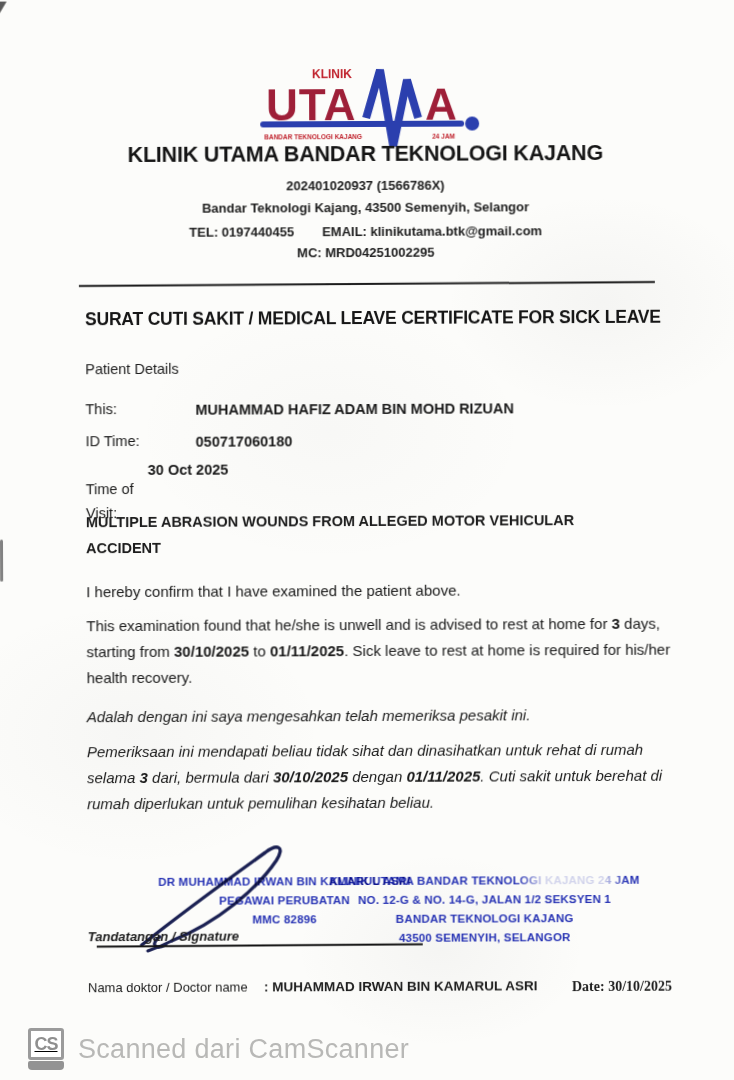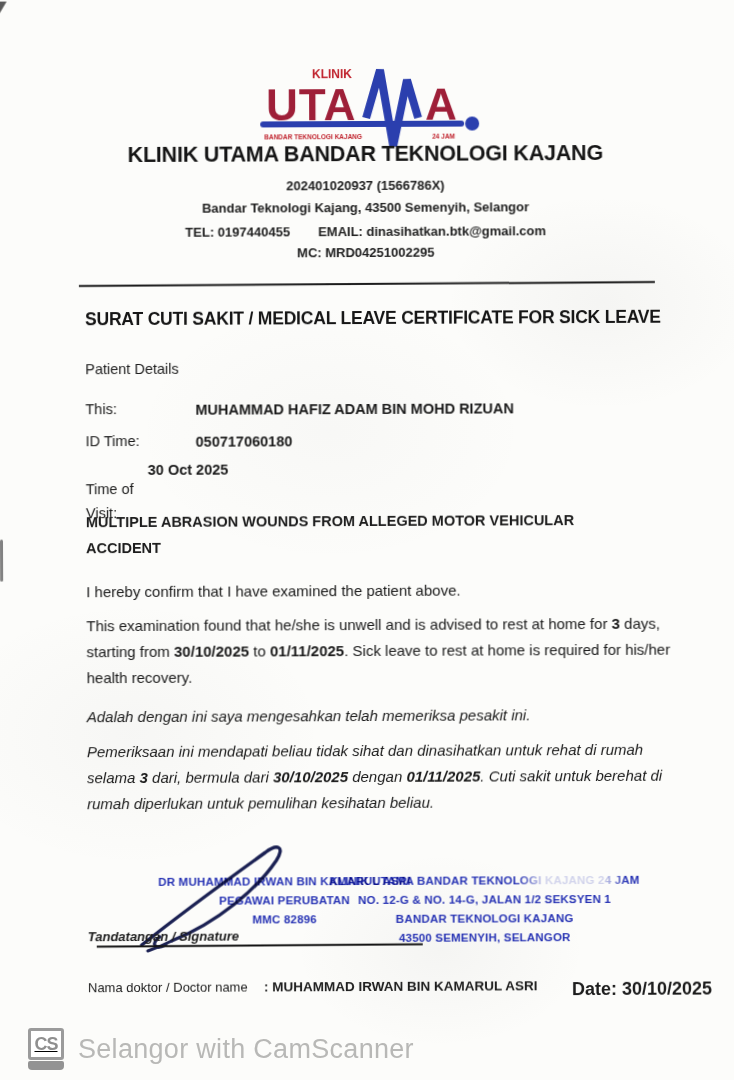--- a/index.html
+++ b/index.html
@@ -121,7 +121,7 @@
     <div class="reg-line">202401020937 (1566786X)</div>
     <div class="addr-line">Bandar Teknologi Kajang, 43500 Semenyih, Selangor</div>
     <div class="contact-line">
-      <span>TEL: 0197440455</span><span class="gap"></span><span>EMAIL: dinasihatkan.btk@gmail.com</span>
+      <span>TEL: 0197440455</span><span class="gap"></span><span>EMAIL: klinikutama.btk@gmail.com</span>
     </div>
     <div class="mc-line">MC: MRD04251002295</div>
 

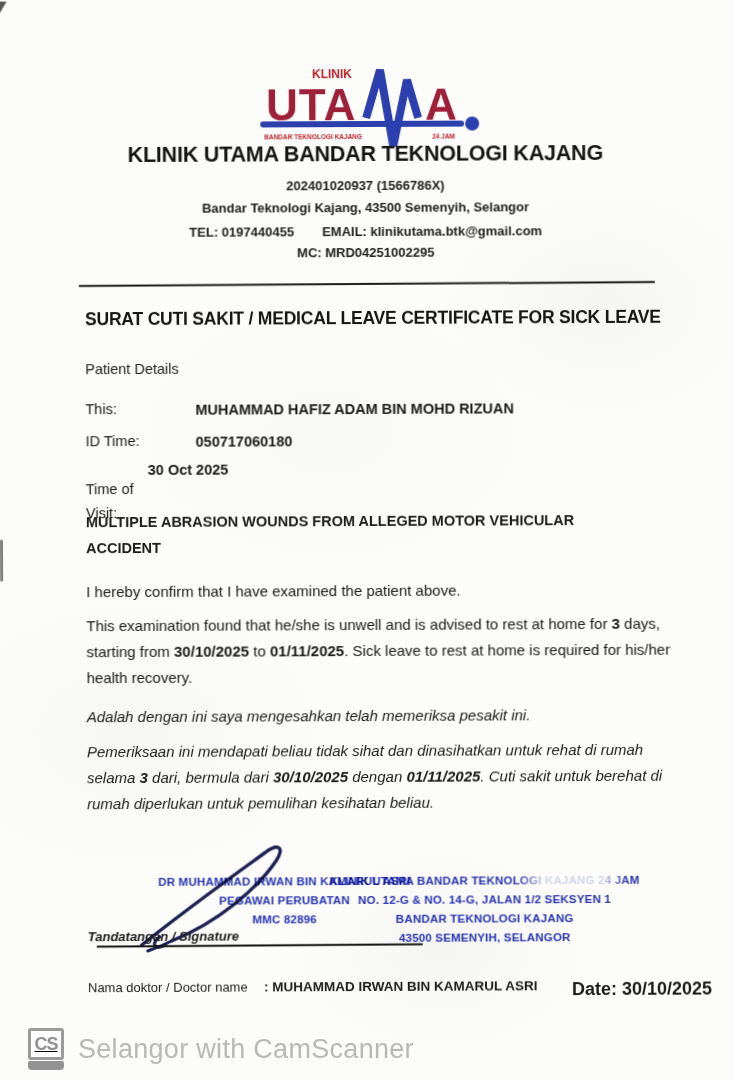--- a/index.html
+++ b/index.html
@@ -84,7 +84,7 @@
   .sig-label{position:absolute;left:86px;top:928px;font-size:13px;font-weight:600;color:#1c1c1c;font-style:italic;}
   .doctor-row{position:absolute;left:86px;top:979px;font-size:13px;color:#1c1c1c;font-weight:500;}
   .doctor-row .dval{position:absolute;left:176px;top:0;font-weight:bold;font-size:13.5px;white-space:nowrap;}
-  .date-label{position:absolute;left:570px;top:980px;font-size:18px;font-weight:bold;color:#1c1c1c;white-space:nowrap;}
+  .date-label{position:absolute;left:570px;top:980px;font-size:14px;font-weight:bold;color:#1c1c1c;white-space:nowrap;font-family:Liberation Serif, serif;}
 
   
   .cam{position:absolute;left:28px;top:1028px;display:flex;align-items:center;filter:none;}

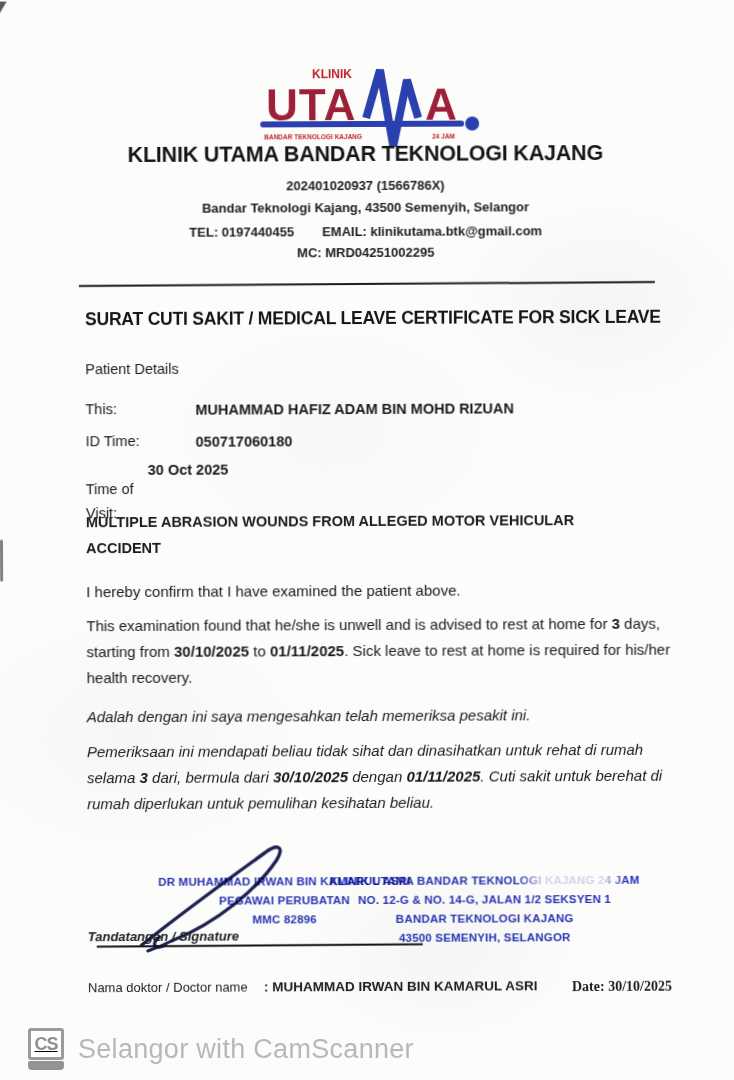--- a/index.html
+++ b/index.html
@@ -186,7 +186,7 @@
       <div class="cam-box">CS</div>
       <div class="cam-bar"></div>
     </div>
-    <div class="cam-text">Selangor with CamScanner</div>
+    <div class="cam-text">Scanned dari CamScanner</div>
   </div>
 </div>
 

